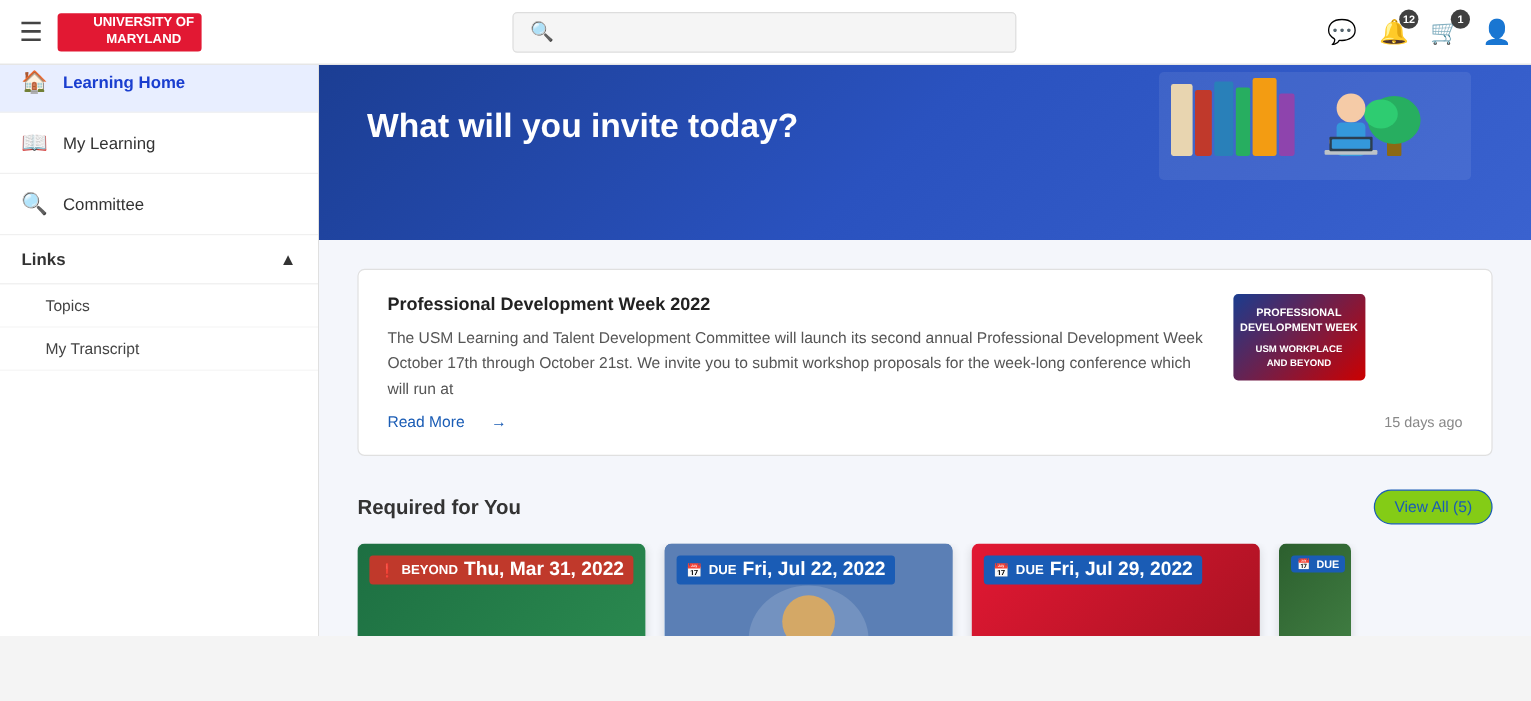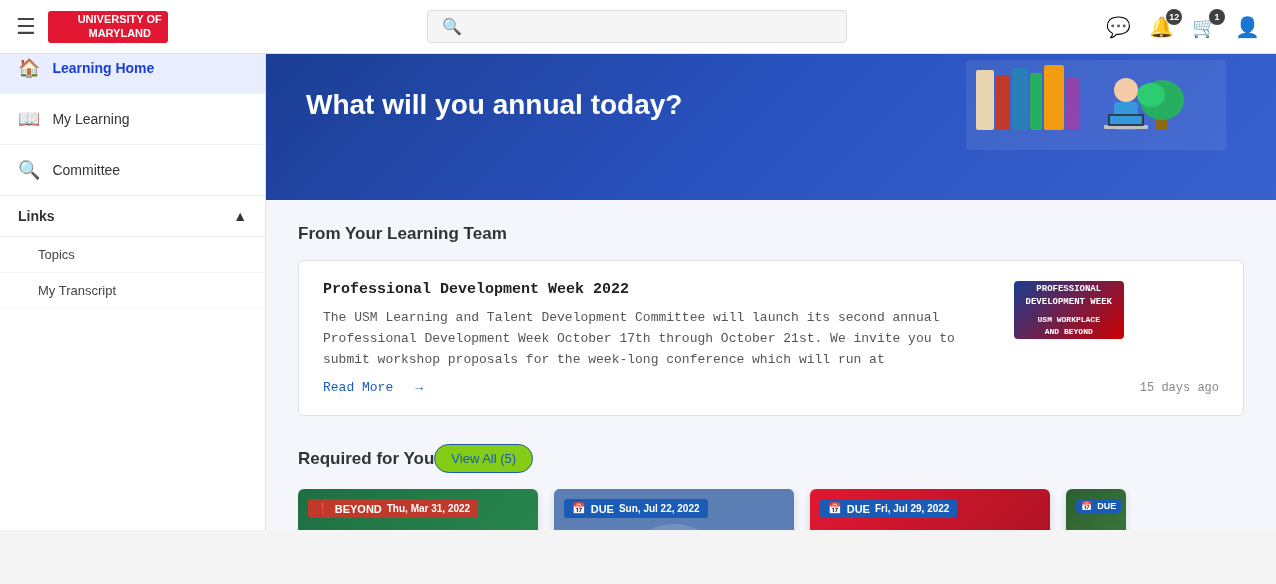--- a/index.html
+++ b/index.html
@@ -245,7 +245,7 @@
 
     <div class="hero">
       <div class="hero-text">
-        <h1>What will you annual today?</h1>
+        <h1>What will you invite today?</h1>
       </div>
       <div class="hero-illustration">
         <svg class="hero-svg" viewBox="0 0 280 130" xmlns="http://www.w3.org/2000/svg">

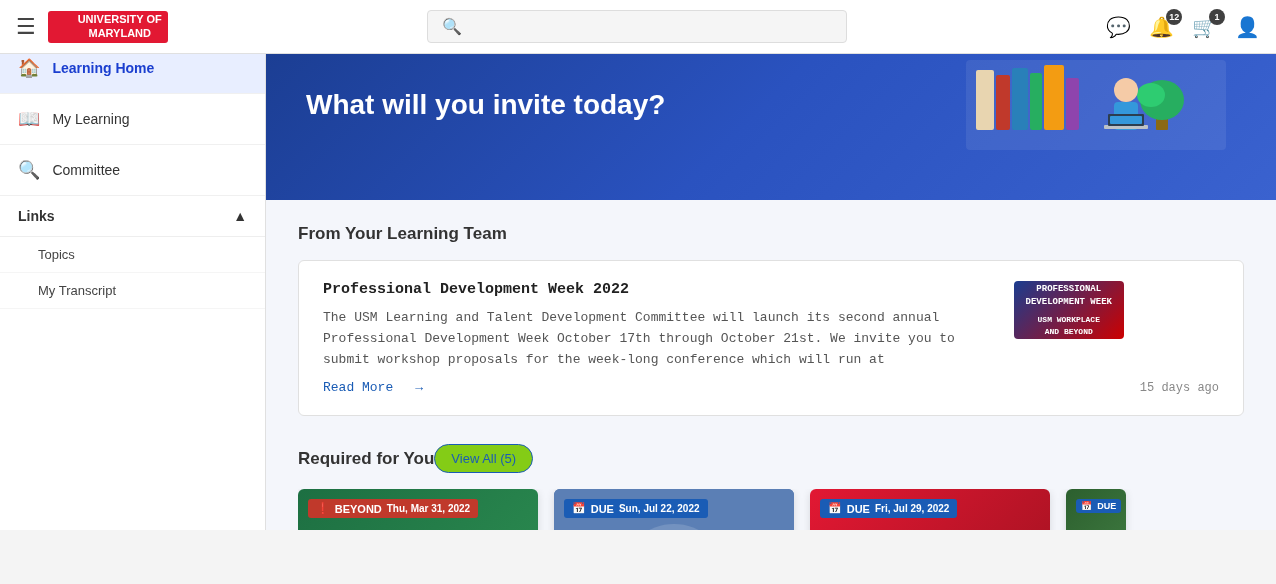--- a/index.html
+++ b/index.html
@@ -277,7 +277,6 @@
 
     <div class="content">
 
-      <div class="section-title">From Your Learning Team</div>
 
       <div class="announcement-card">
         <div class="announcement-body">

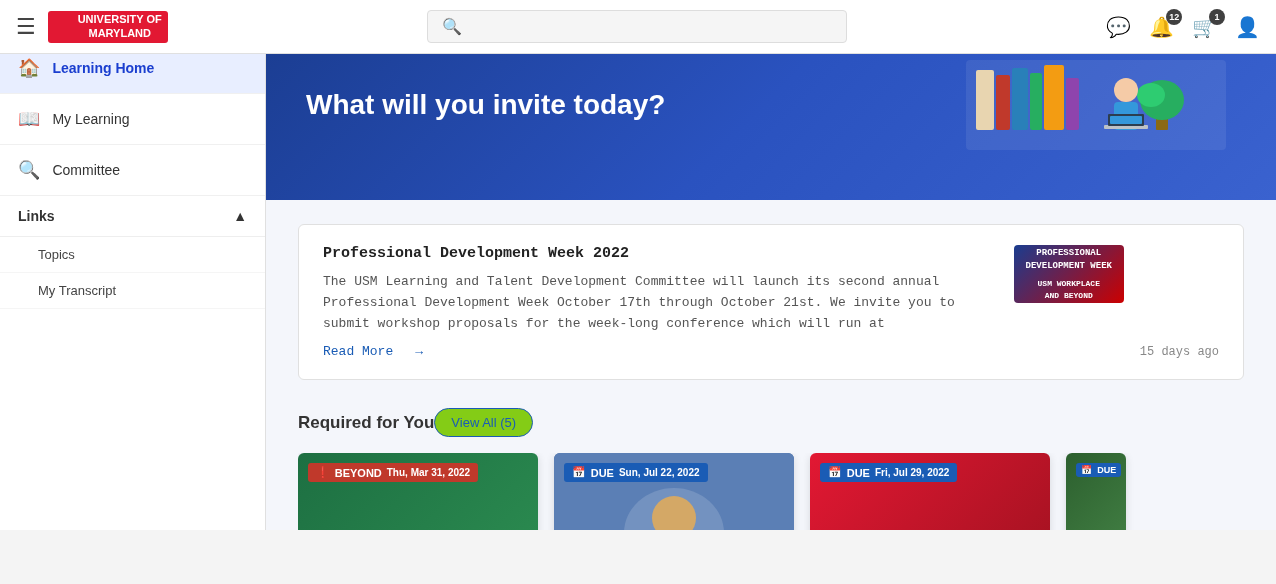--- a/index.html
+++ b/index.html
@@ -113,7 +113,6 @@
       padding: 20px 24px; margin-bottom: 28px;
       display: flex; justify-content: space-between; align-items: flex-start;
       gap: 16px;
-      font-family: Liberation Mono, monospace;
     }
     .announcement-body { flex: 1; }
     .announcement-title { font-size: 15px; font-weight: 700; color: #222; margin-bottom: 10px; }

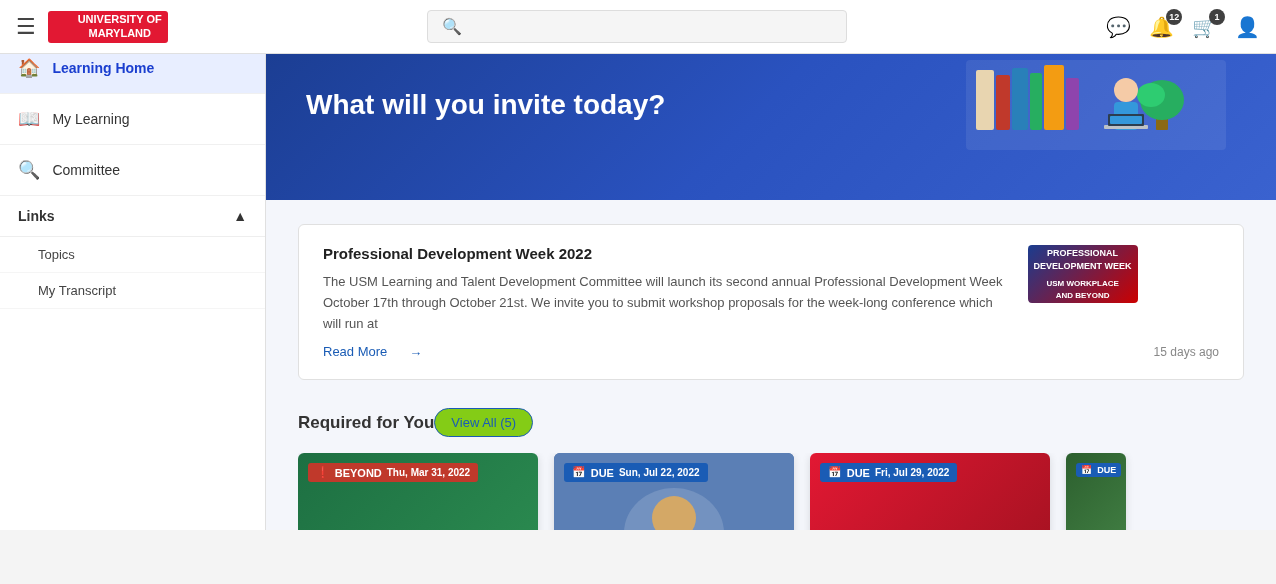--- a/index.html
+++ b/index.html
@@ -120,7 +120,7 @@
     .read-more { display: flex; align-items: center; gap: 22px; color: #1a5cb5; font-size: 13px; cursor: pointer; font-weight: 500; }
     .announcement-meta { font-size: 12px; color: #888; align-self: flex-end; white-space: nowrap; }
     .announcement-logo {
-      width: 110px; min-width: 110px; height: 58px;
+      width: 110px; min-width: 110px; height: 72px;
       background: linear-gradient(135deg, #1a3c8f, #c00);
       border-radius: 4px; display: flex; align-items: center;
       justify-content: center;

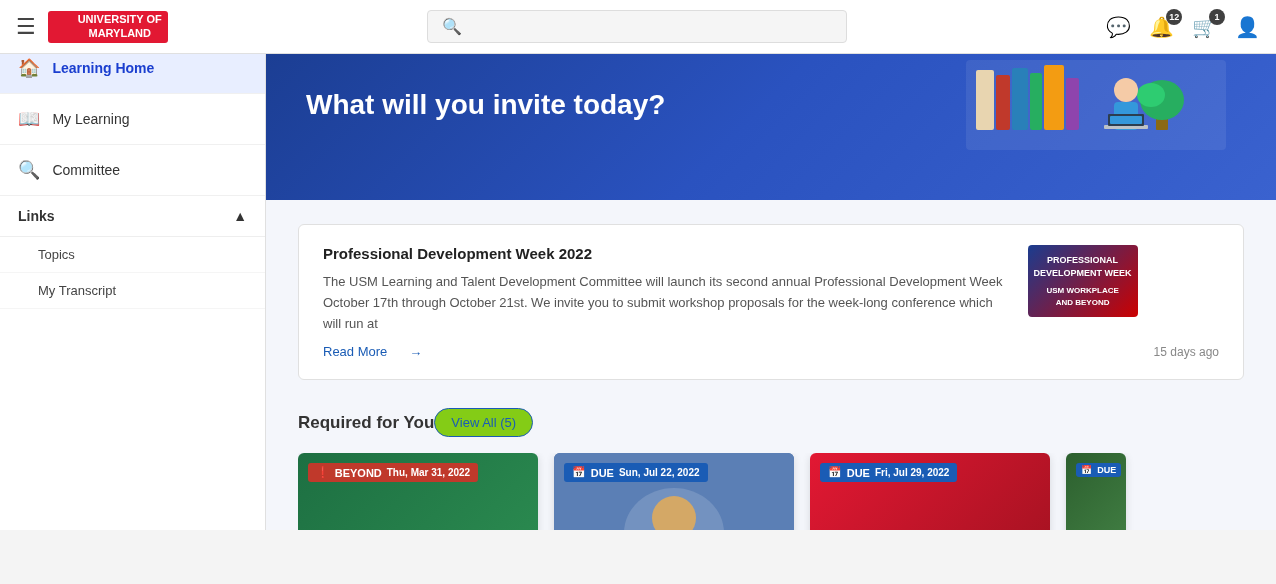--- a/index.html
+++ b/index.html
@@ -129,7 +129,7 @@
 
     
     .required-header {
-      display: flex; align-items: center; 
+      display: flex; align-items: center; justify-content: space-between;
       margin-bottom: 16px;
     }
     .view-all-btn {

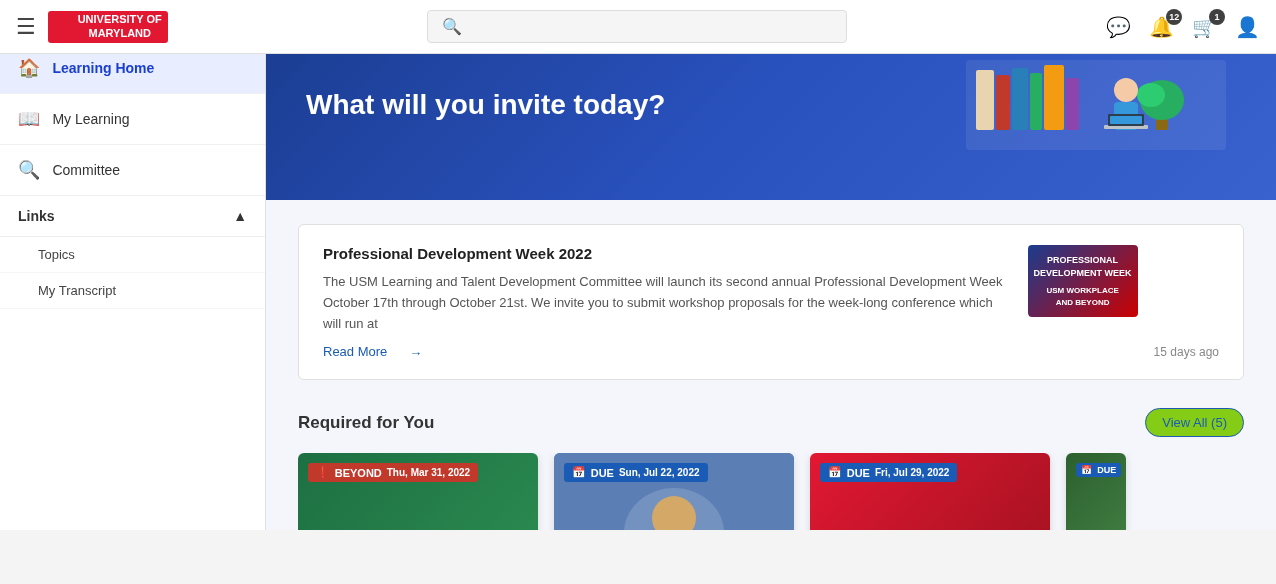--- a/index.html
+++ b/index.html
@@ -154,7 +154,7 @@
     }
     .card-badge.overdue { background: #c0392b; }
     .card-badge.due { background: #1a5cb5; }
-    .badge-date { font-size: 10px; }
+    .badge-date { font-size: 16px; }
 
     .card-excel {
       background: linear-gradient(135deg, #1d6f42 0%, #2d8f52 100%);

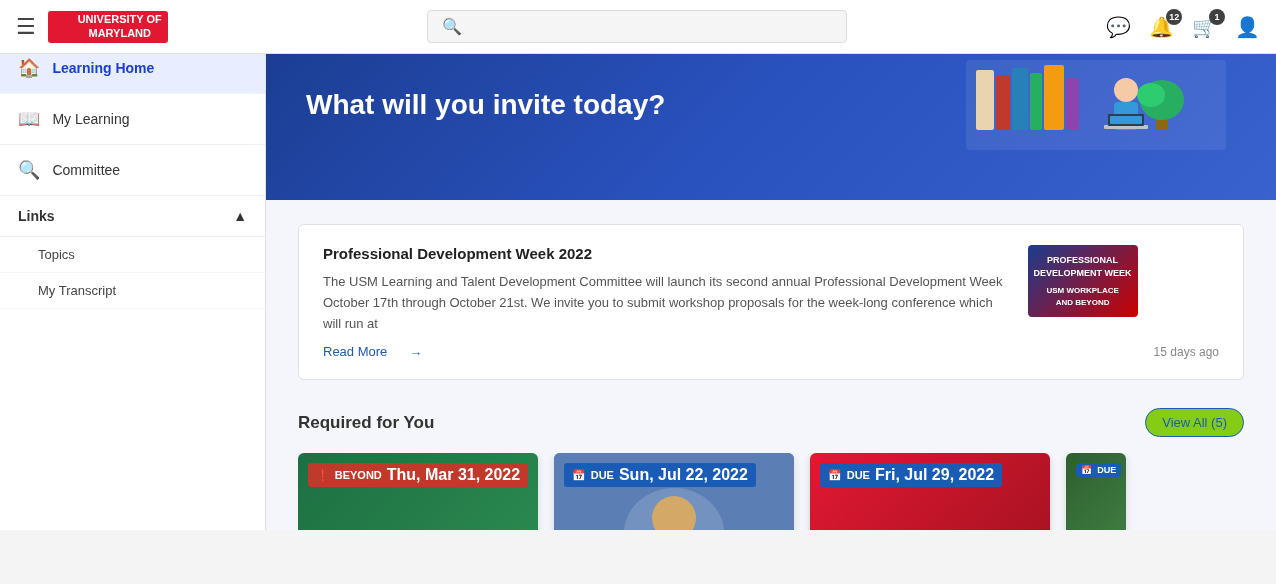--- a/index.html
+++ b/index.html
@@ -317,7 +317,7 @@
           <div class="card-badge due">
             <span>📅</span>
             <span>DUE</span>
-            <span class="badge-date">Sun, Jul 22, 2022</span>
+            <span class="badge-date">Fri, Jul 22, 2022</span>
           </div>
           <svg width="240" height="160" viewBox="0 0 240 160" xmlns="http://www.w3.org/2000/svg">
             <rect width="240" height="160" fill="#5b7fb5"></rect>

